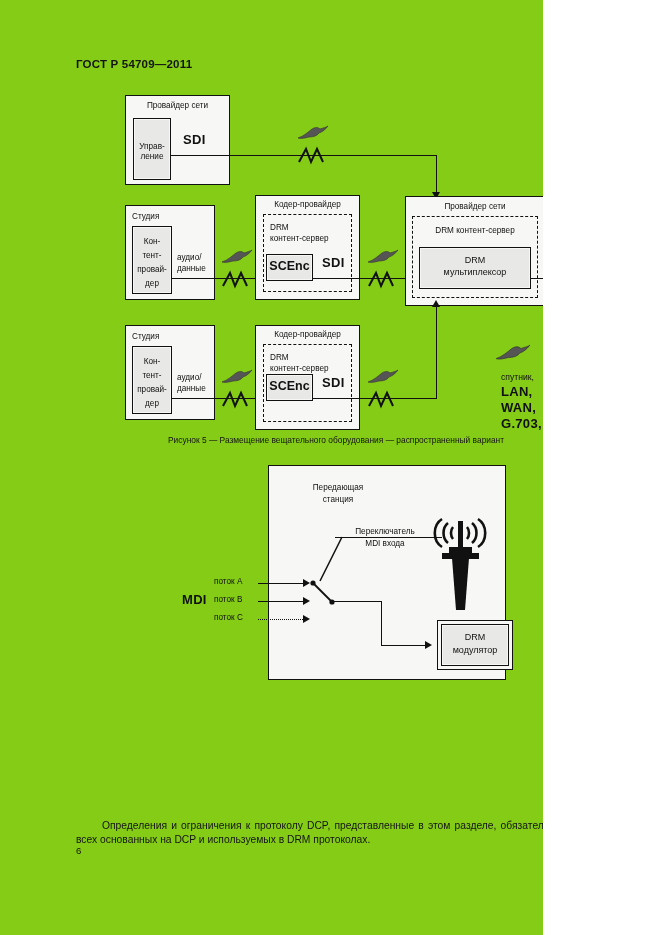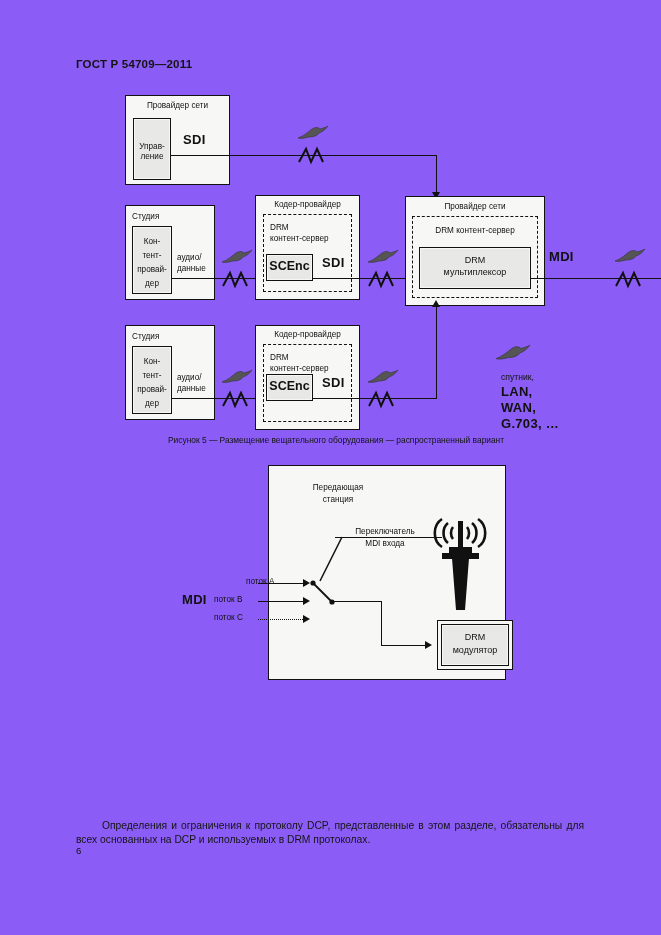--- a/index.html
+++ b/index.html
@@ -13,9 +13,9 @@
   }
   #page {
     position: relative;
-    width: 661px;
+    width: 543px;
     height: 935px;
-    background: #8b5cf6;
+    background: #84cc16;
     overflow: hidden;
   }
 

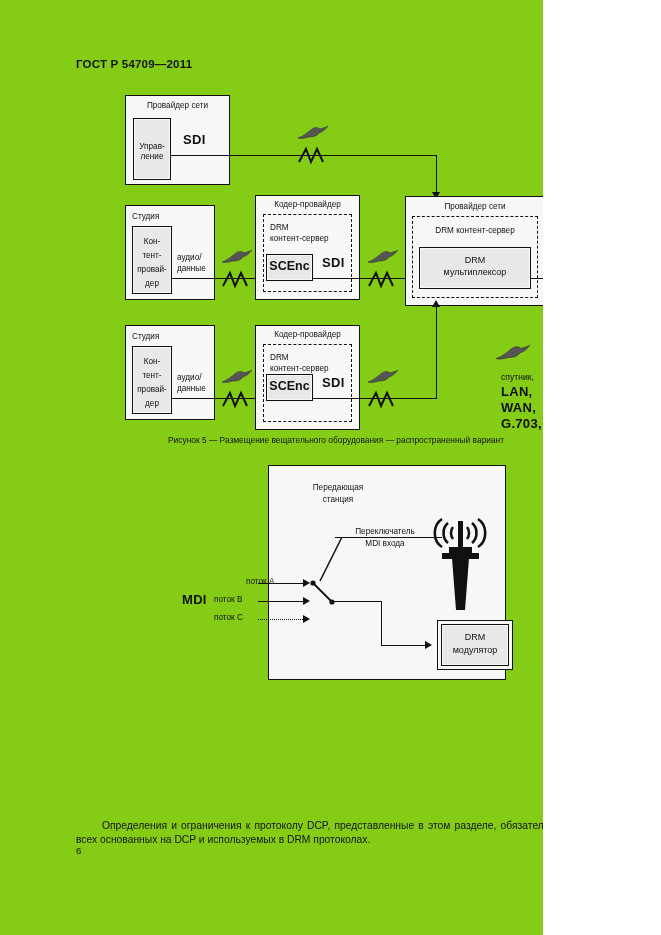--- a/index.html
+++ b/index.html
@@ -291,7 +291,7 @@
 
     <div class="lbl big" style="left:182px; top:593px;">MDI</div>
 
-    <div class="lbl" style="left:214px; top:577px;margin-left:32px;">поток A</div>
+    <div class="lbl" style="left:214px; top:577px;">поток A</div>
     <div class="hline" style="left:258px; top:583px; width:49px;"></div>
     <div class="arr-r" style="left:303px; top:579px;"></div>
 

